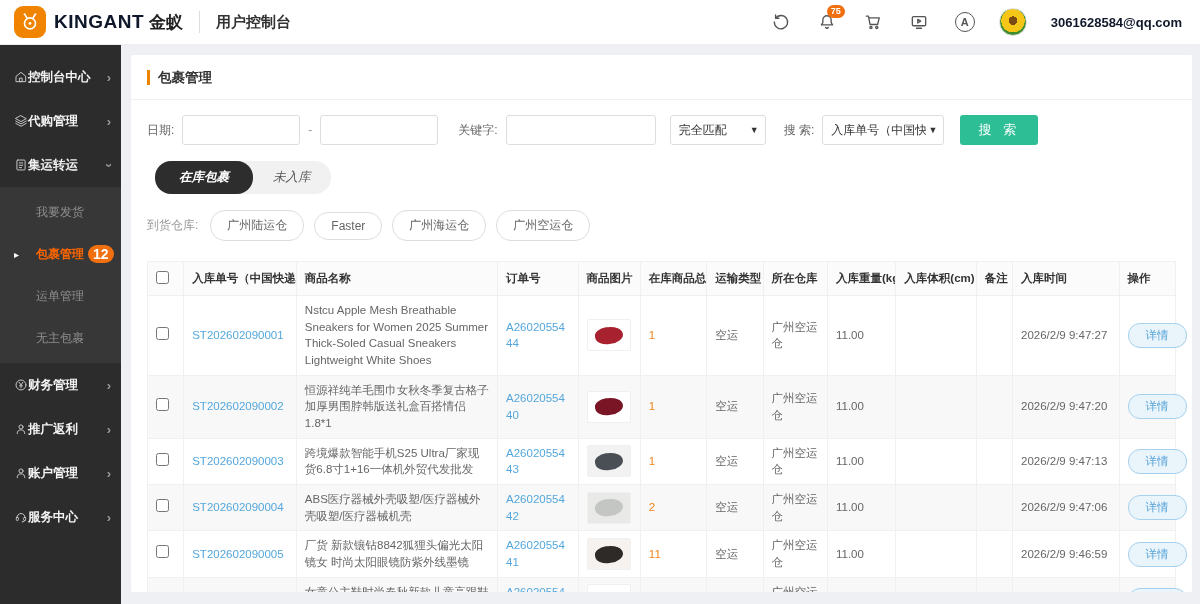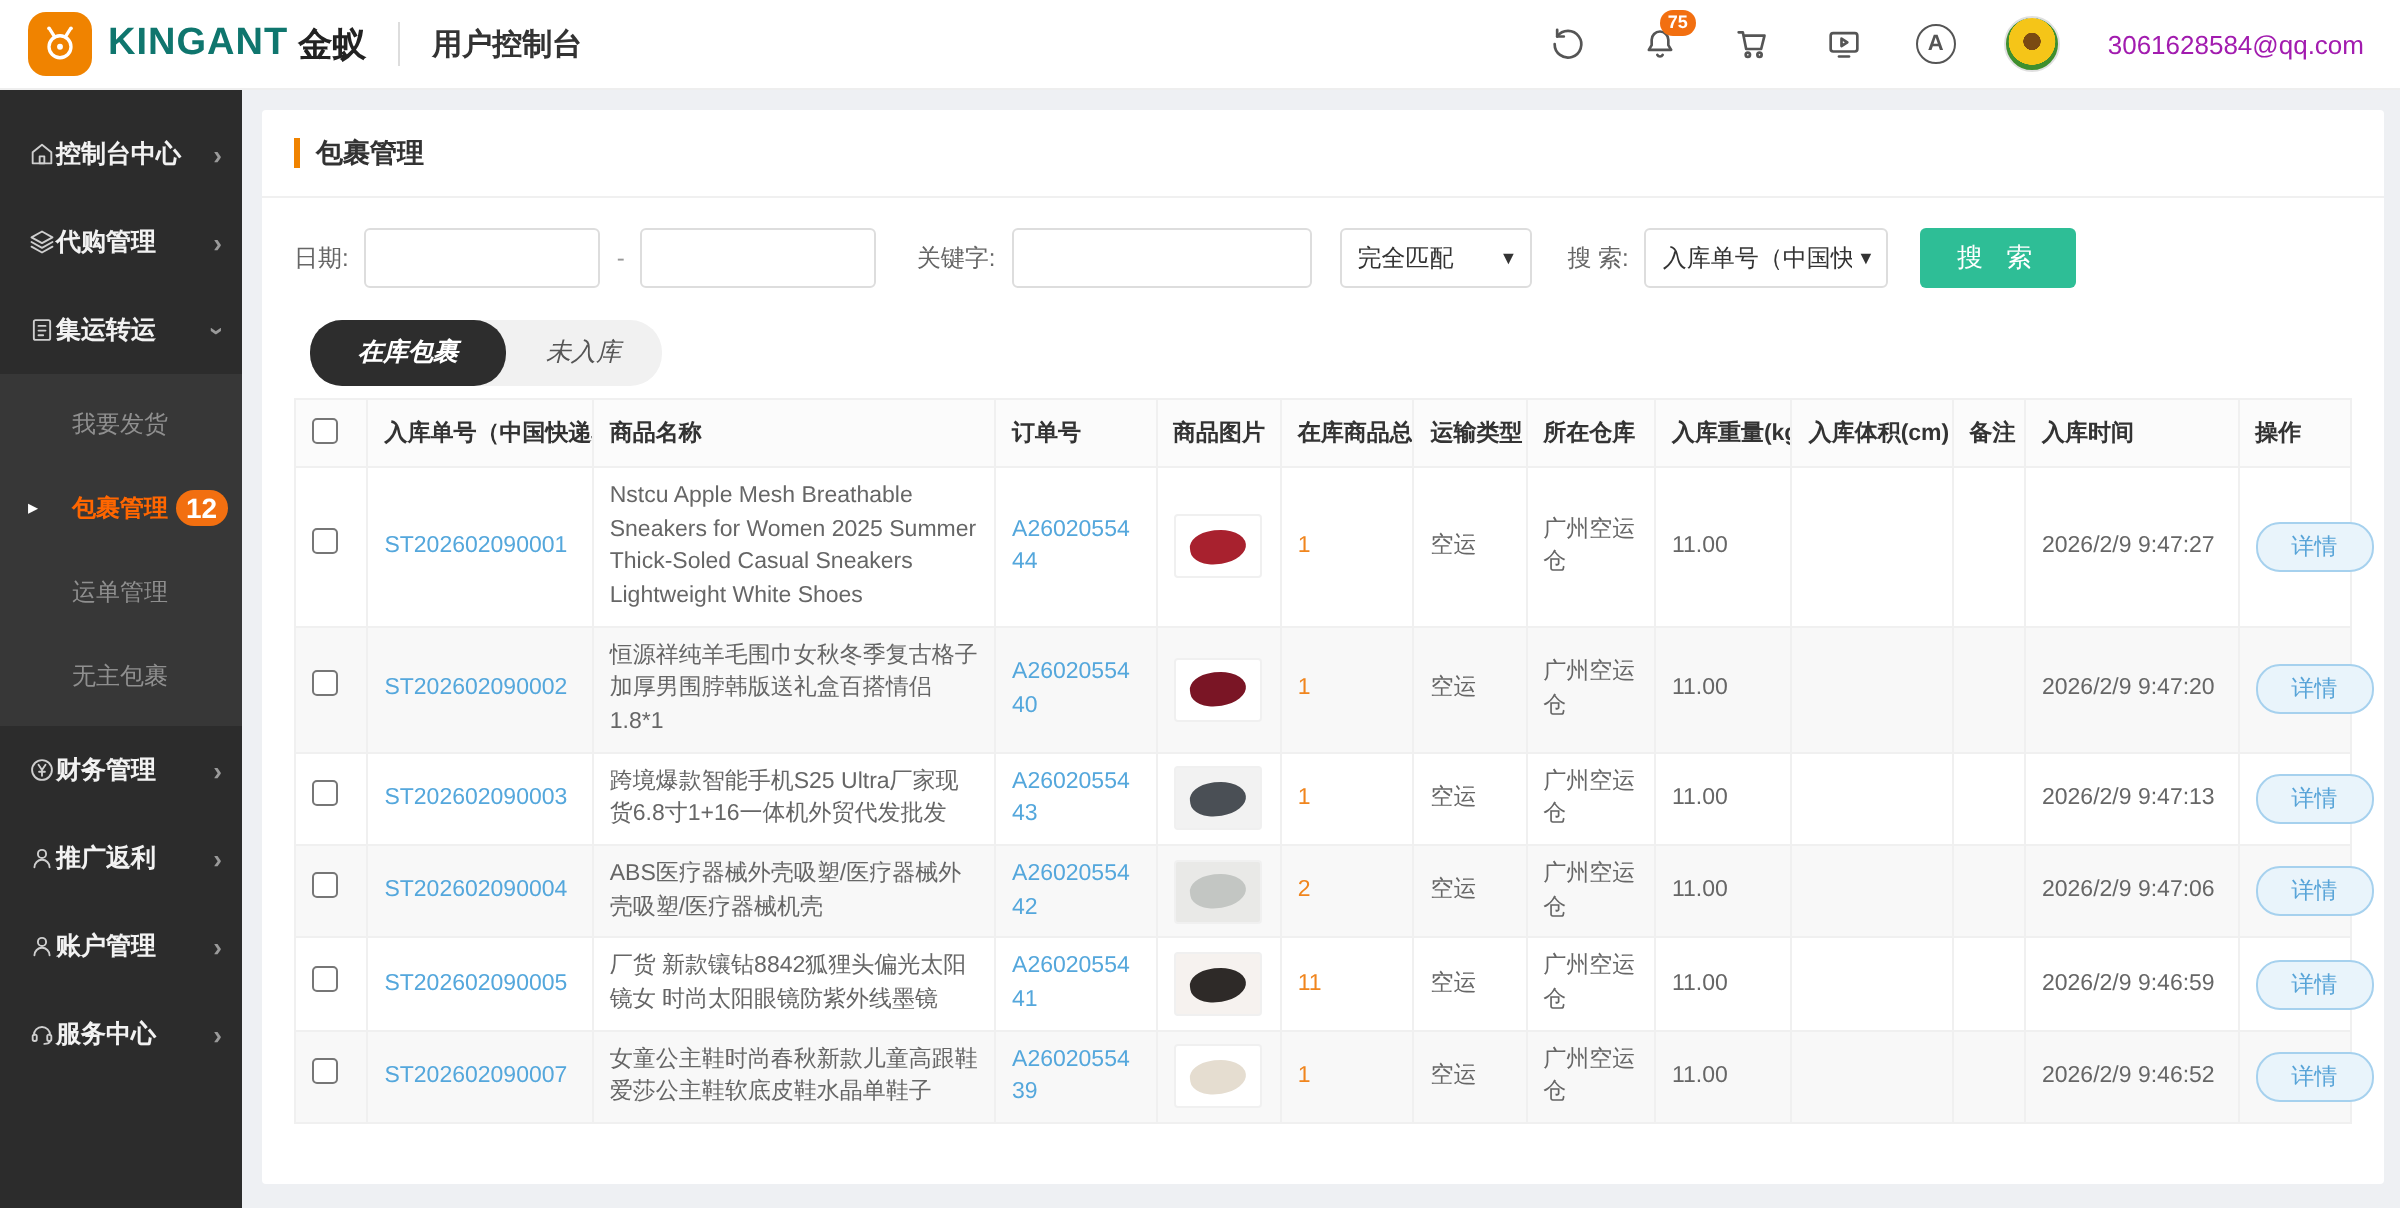--- a/index.html
+++ b/index.html
@@ -10,7 +10,7 @@
   
   .topbar { height:45px; background:#fff; display:flex; align-items:center; padding:0 18px 0 14px; border-bottom:1px solid #eee; flex:0 0 45px; }
   .logo-box { width:32px; height:32px; border-radius:9px; background:#f08300; display:flex; align-items:center; justify-content:center; }
-  .brand-en { font-size:19px; font-weight:800; color:#0f766e; letter-spacing:.5px; margin-left:8px; }
+  .brand-en { font-size:19px; font-weight:800; color:#0f172a; letter-spacing:.5px; margin-left:8px; }
   .brand-cn { font-size:17px; font-weight:800; color:#222; margin-left:5px; }
   .top-divider { width:1px; height:22px; background:#ddd; margin:0 16px; }
   .console-title { font-size:15px; font-weight:700; color:#333; }

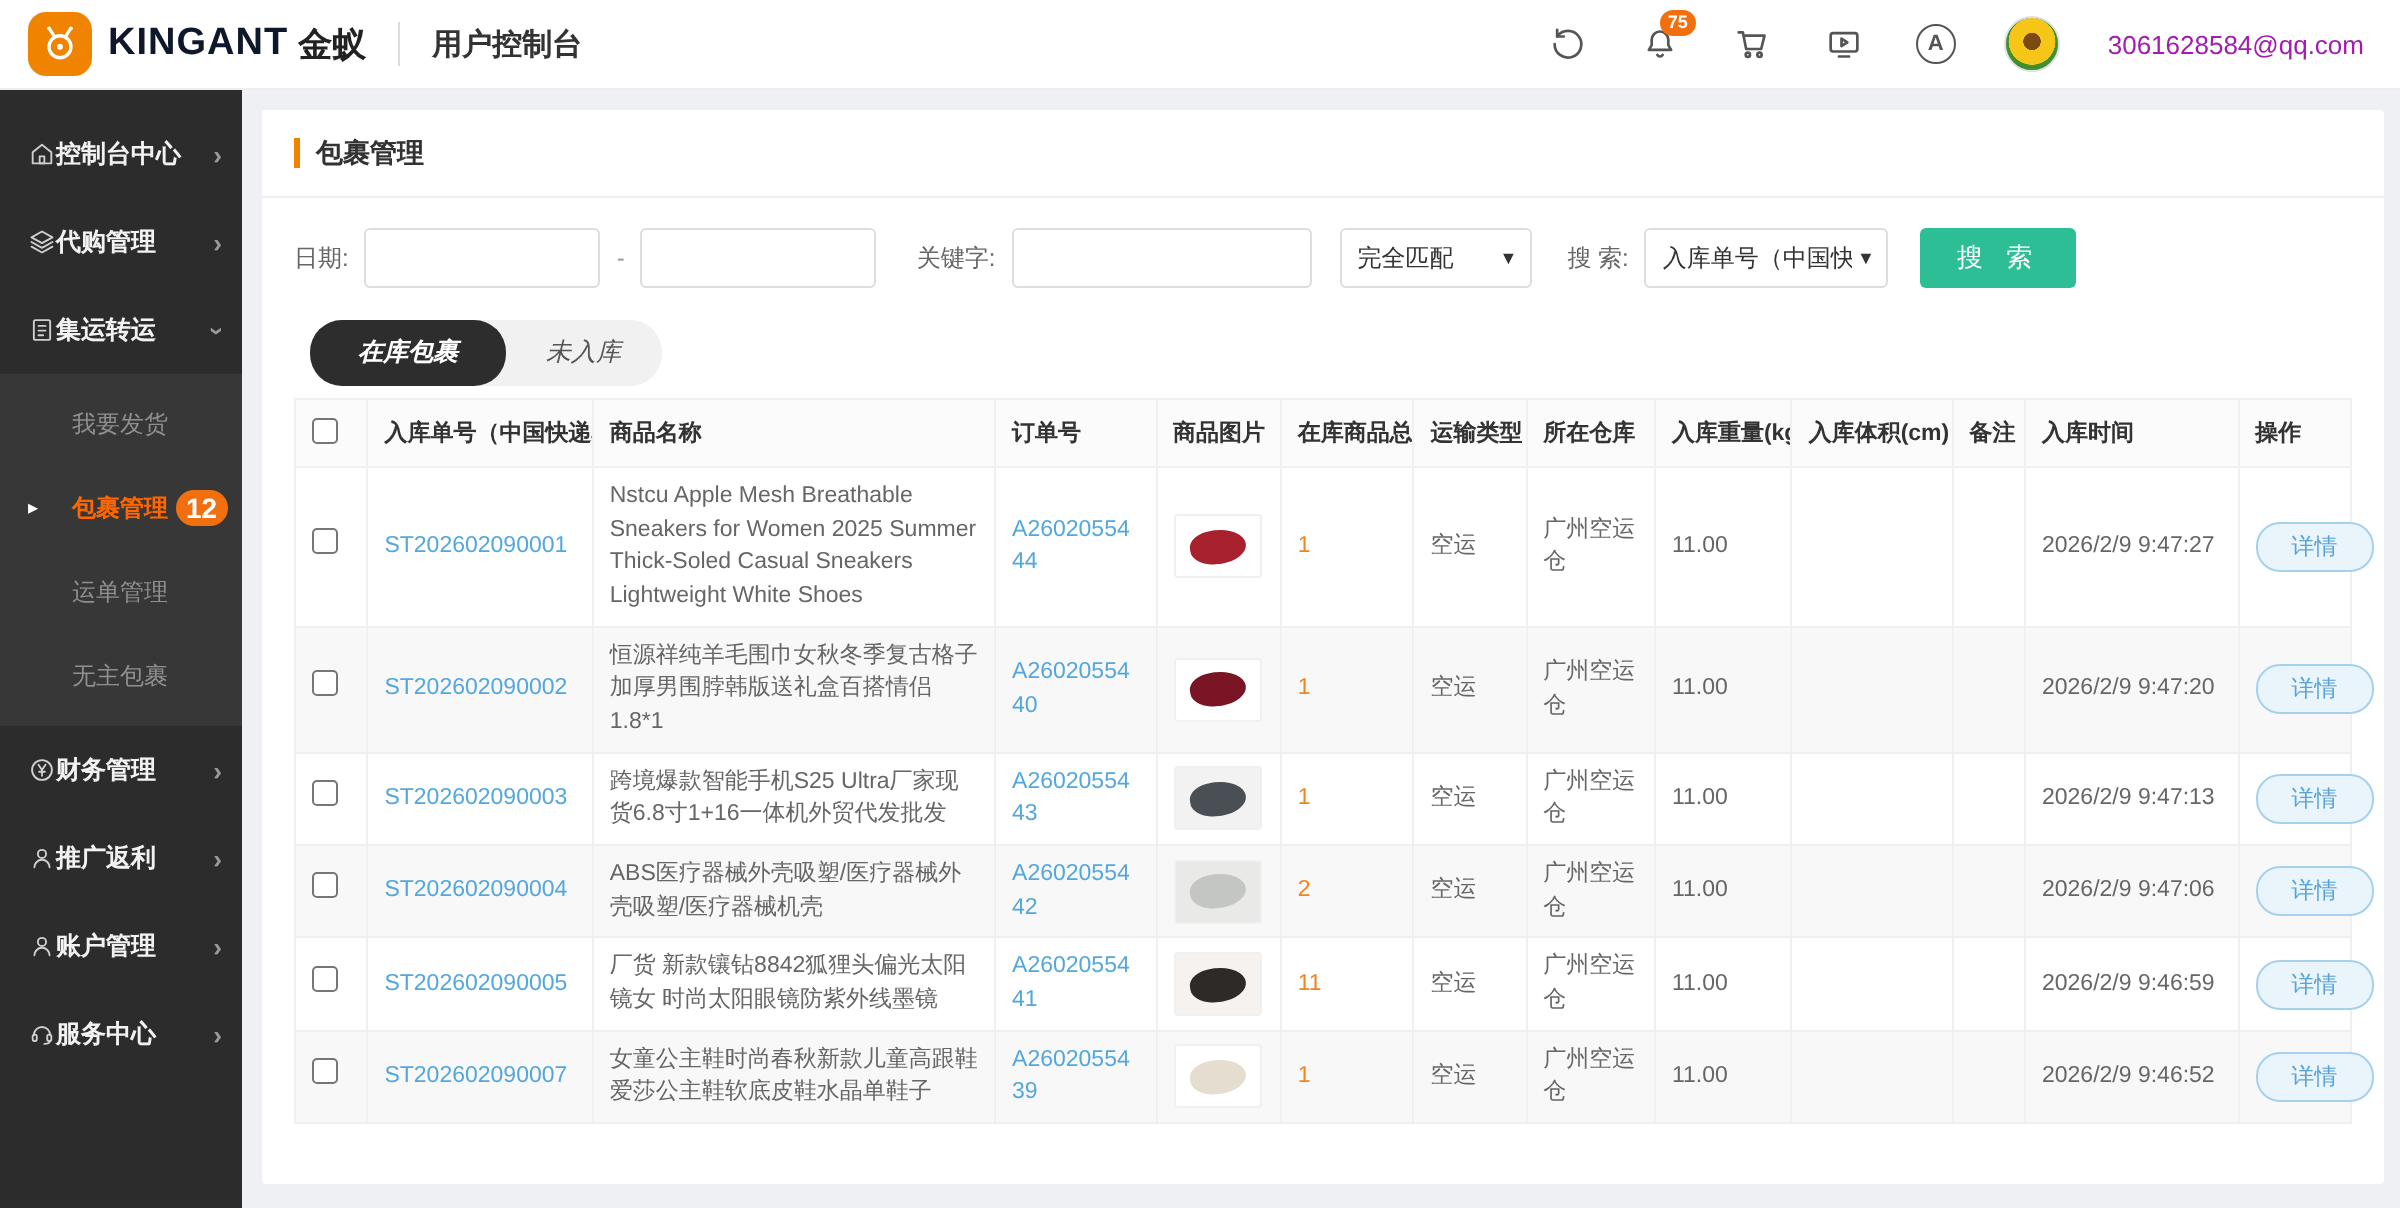--- a/index.html
+++ b/index.html
@@ -20,7 +20,7 @@
   .badge-dot { position:absolute; top:-6px; right:-8px; background:#f26f10; color:#fff; font-size:9px; font-weight:700; border-radius:8px; padding:1px 4px; line-height:1.2; }
   .a-circle { width:20px; height:20px; border-radius:50%; border:1.6px solid #555; color:#555; font-size:11px; font-weight:700; display:flex; align-items:center; justify-content:center; }
   .avatar { width:28px; height:28px; border-radius:50%; background:radial-gradient(circle at 50% 45%, #7a4a12 0 22%, #f5c518 23% 60%, #3f8f2e 61%); border:1px solid #e0e0e0; }
-  .user-email { font-size:13px; font-weight:400; color:#a21caf; }
+  .user-email { font-size:13px; font-weight:700; color:#0f172a; }
 
   
   .body-row { flex:1; display:flex; min-height:0; }

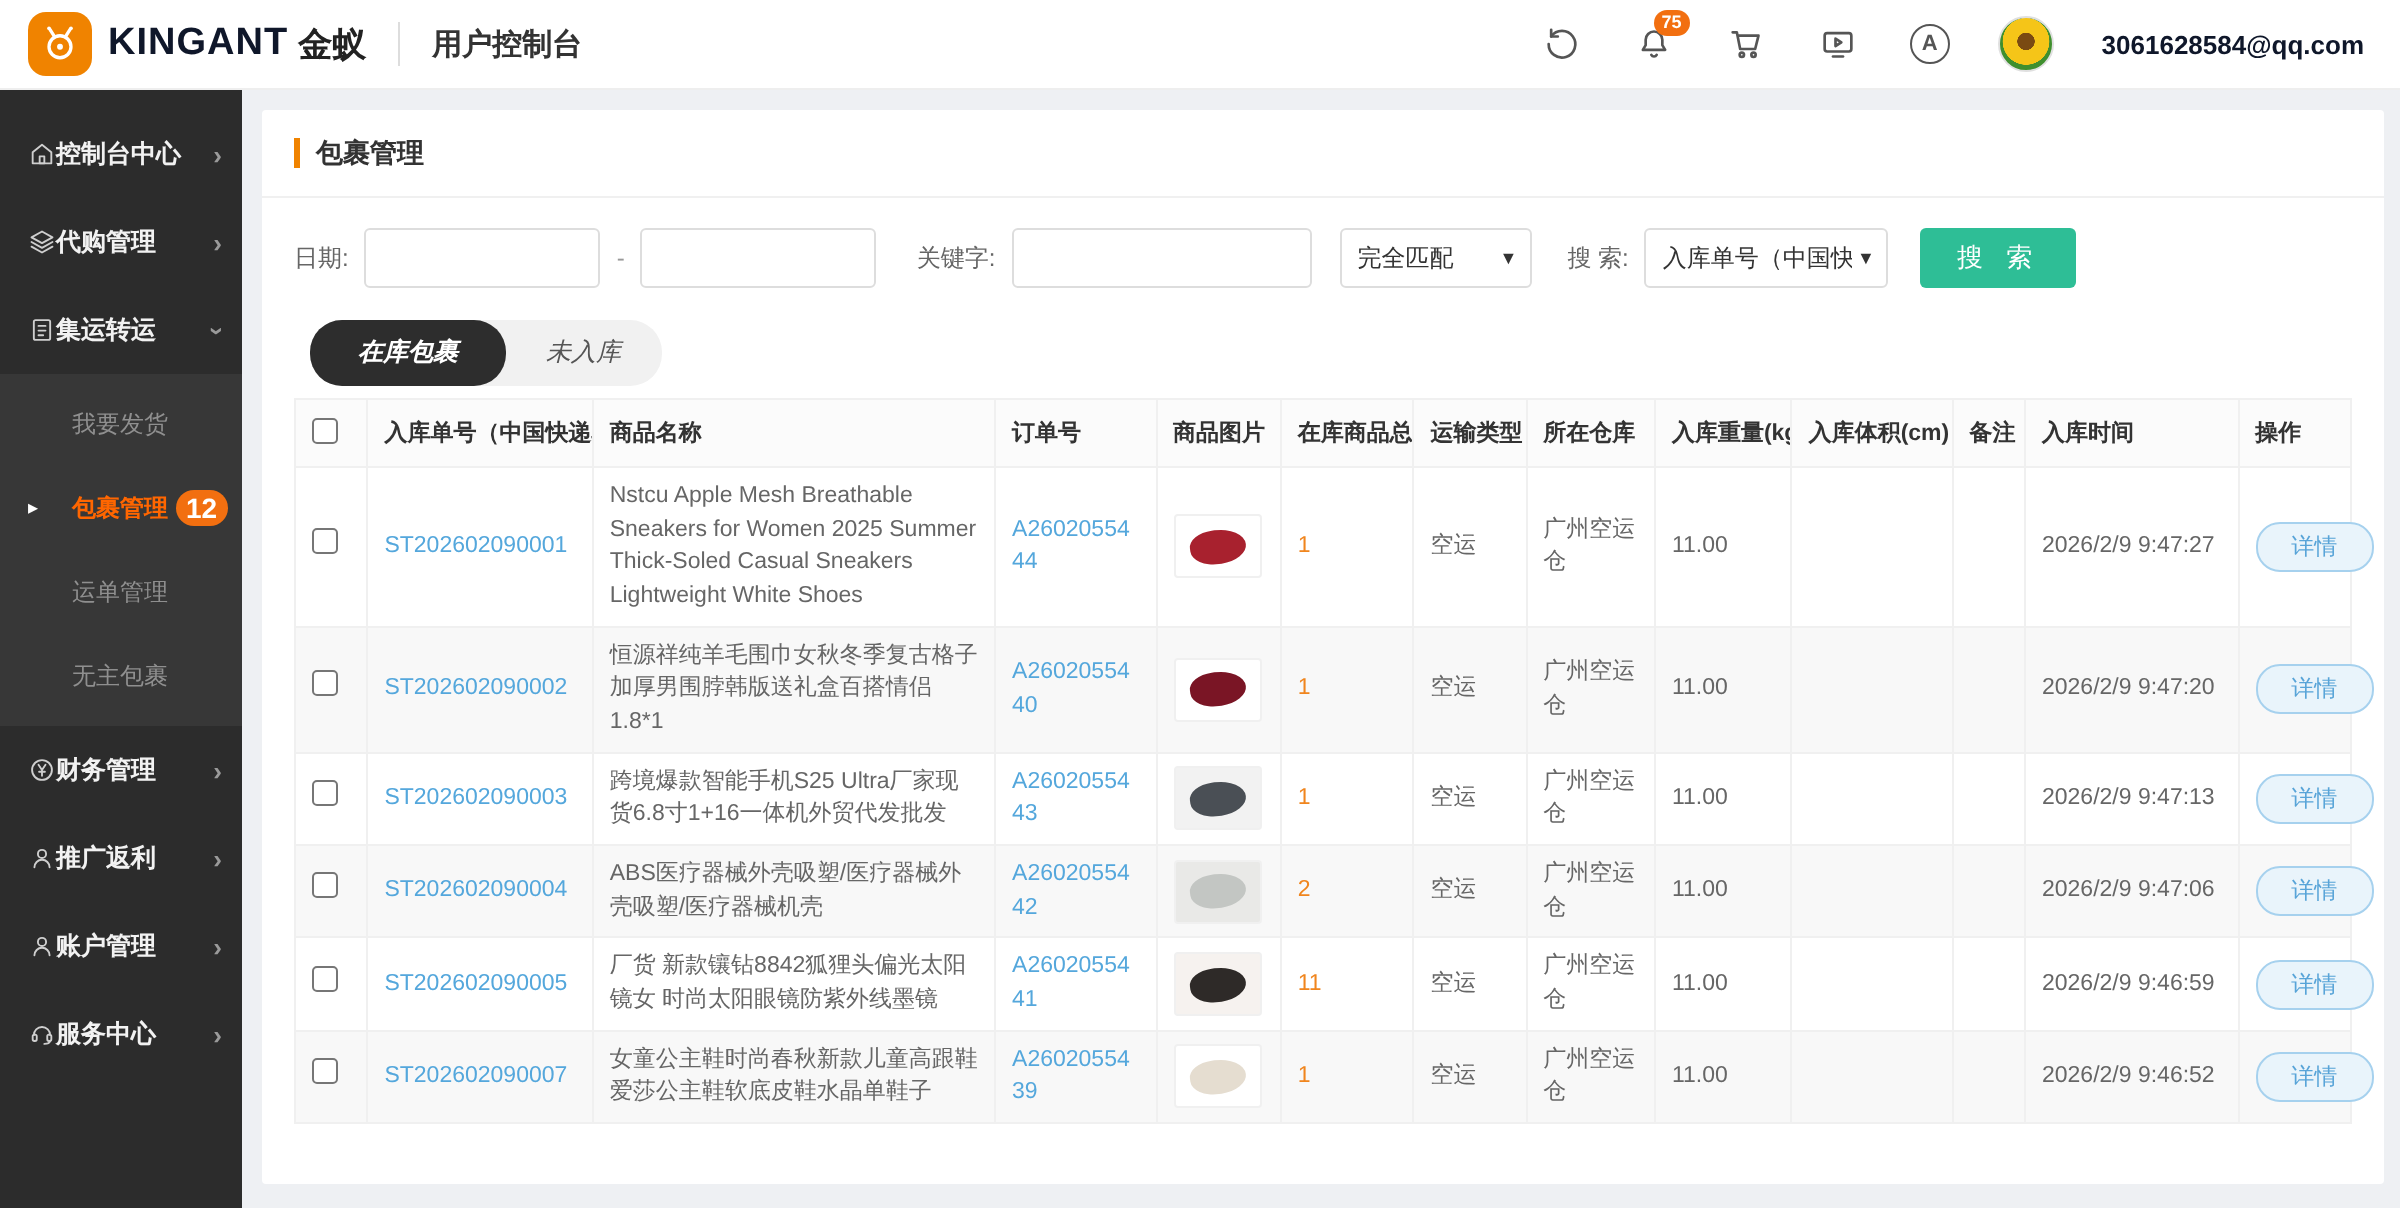--- a/index.html
+++ b/index.html
@@ -261,6 +261,13 @@
           </div>
         </div>
 
+        <div class="chips-row">
+          <span class="chips-label">到货仓库:</span>
+          <span class="chip">广州陆运仓</span>
+          <span class="chip">Faster</span>
+          <span class="chip">广州海运仓</span>
+          <span class="chip">广州空运仓</span>
+        </div>
 
         <div class="table-wrap">
           <table>

